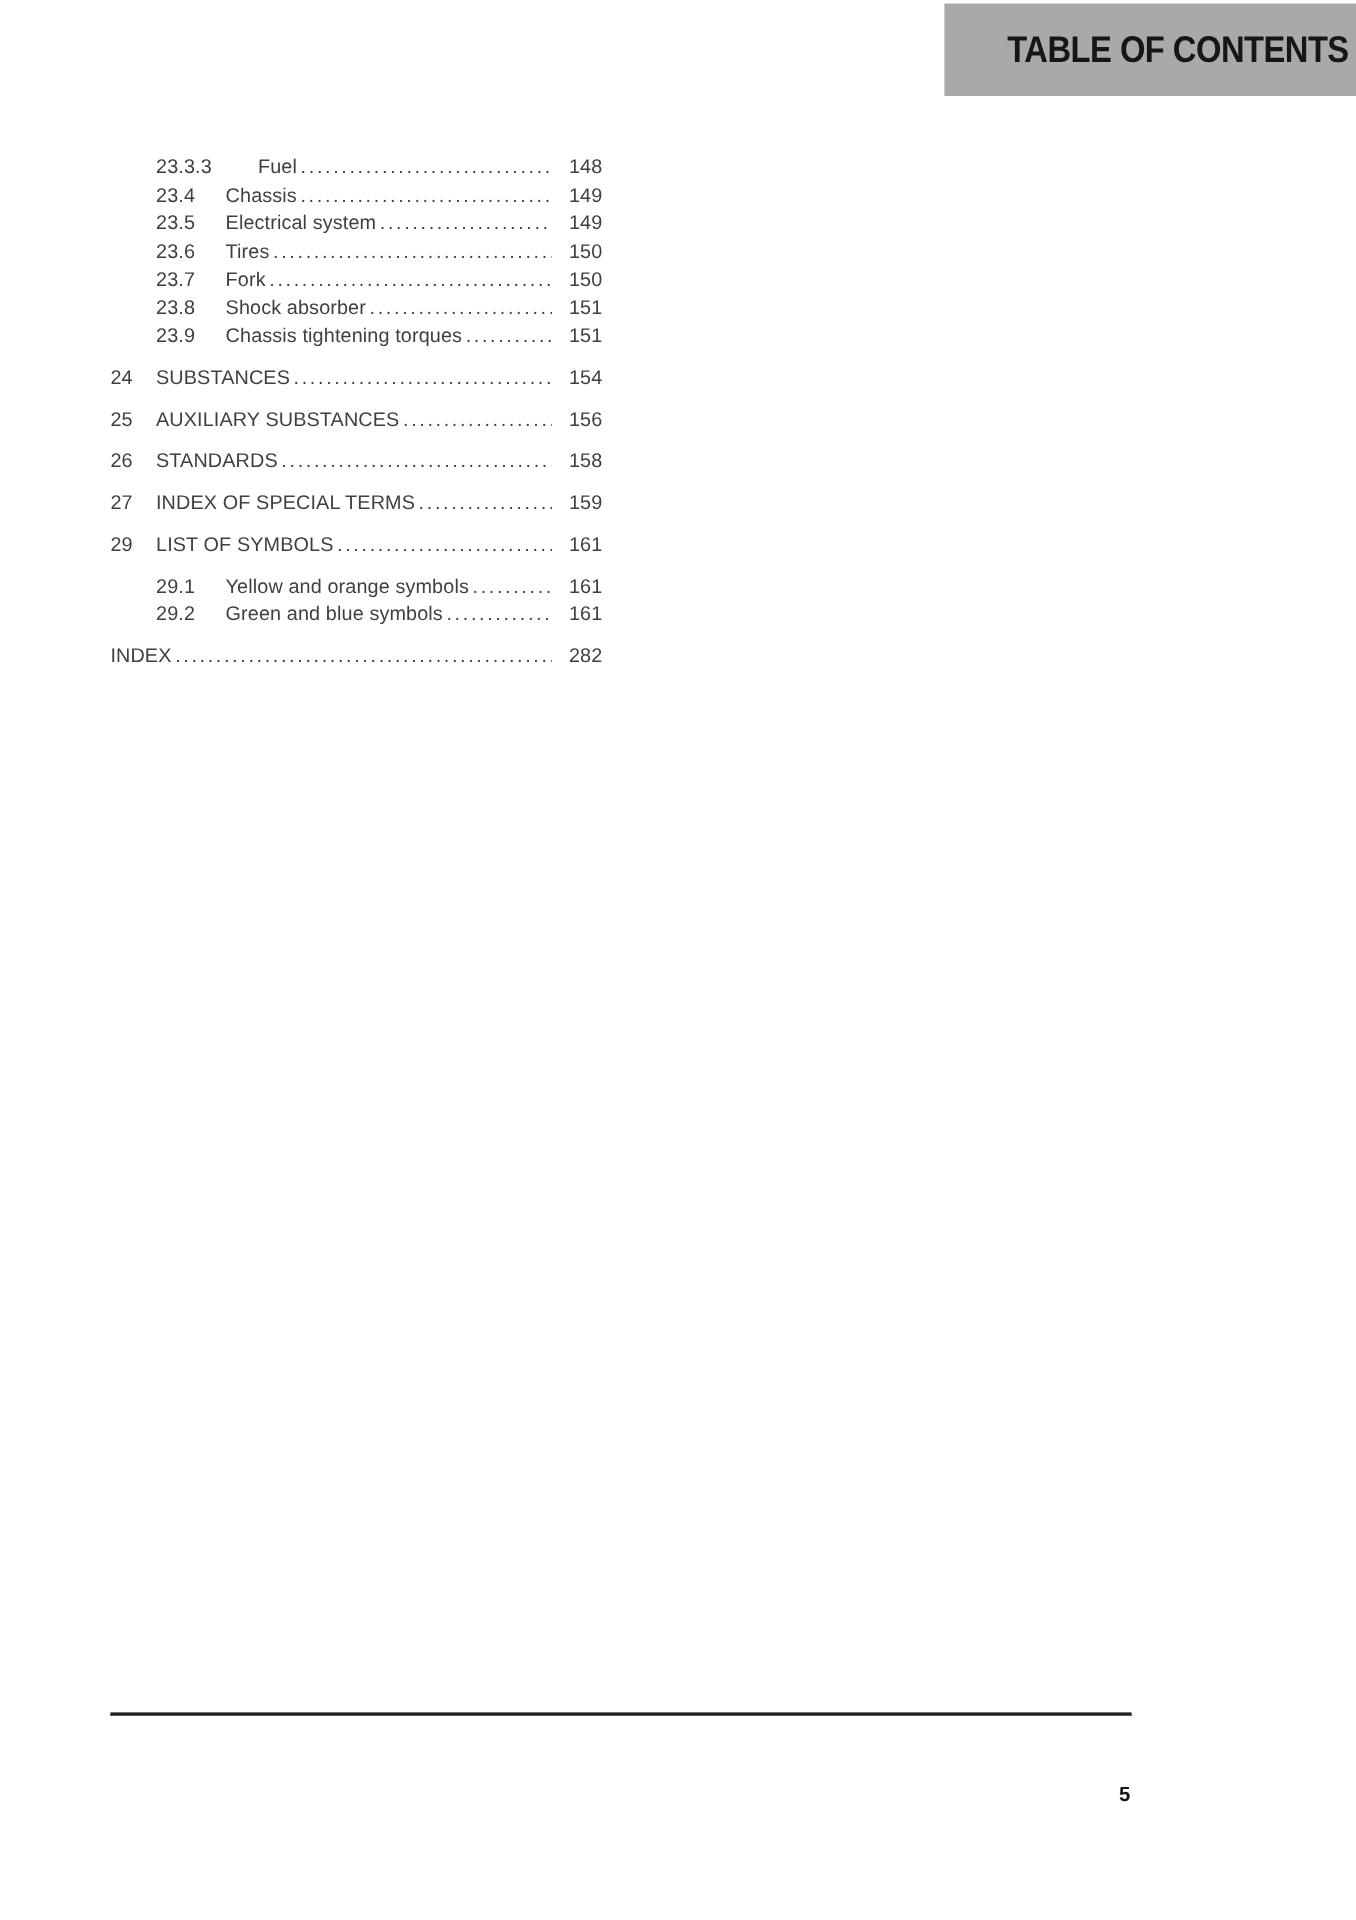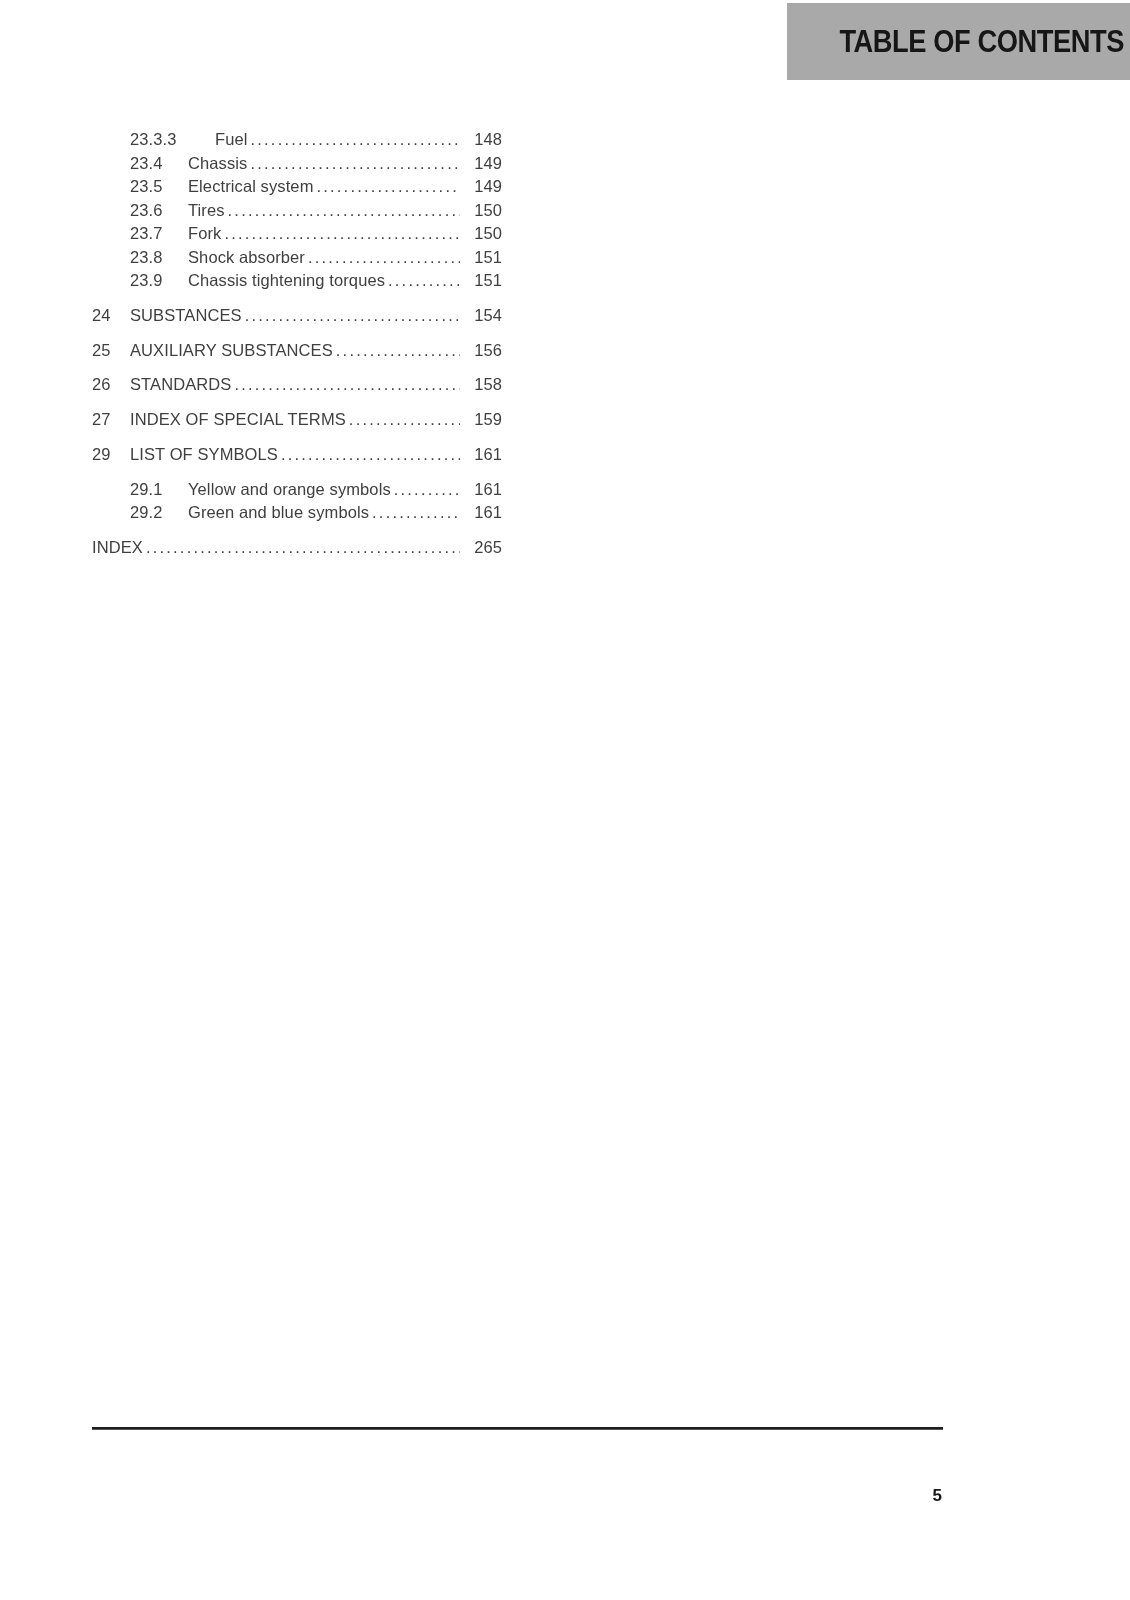--- a/index.html
+++ b/index.html
@@ -199,7 +199,7 @@
 
     <span class="title">INDEX</span>
     <span class="leader"></span>
-    <span class="page">265</span>
+    <span class="page">282</span>
   </div>
     </div>
 

